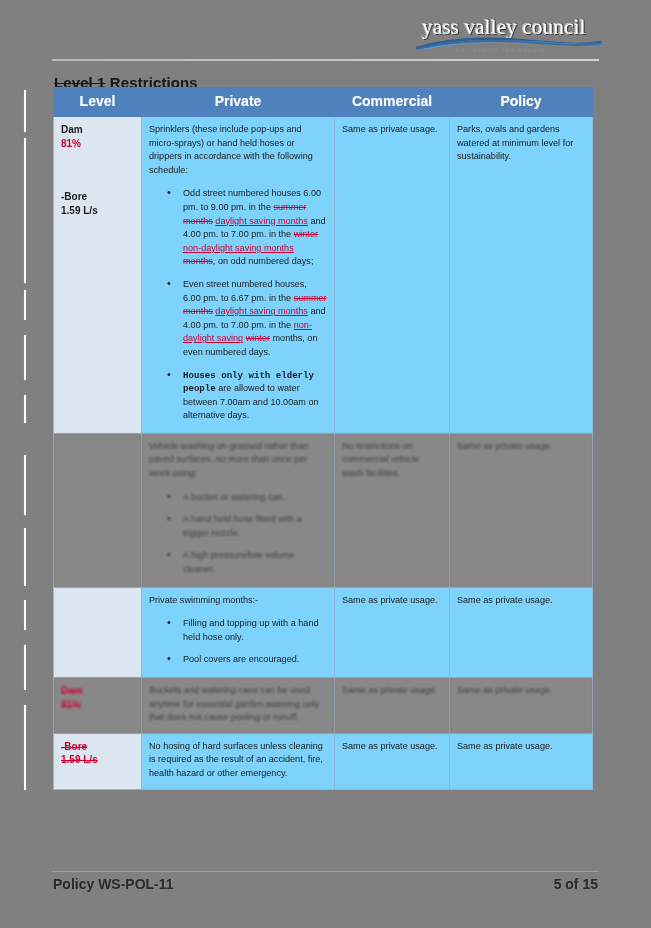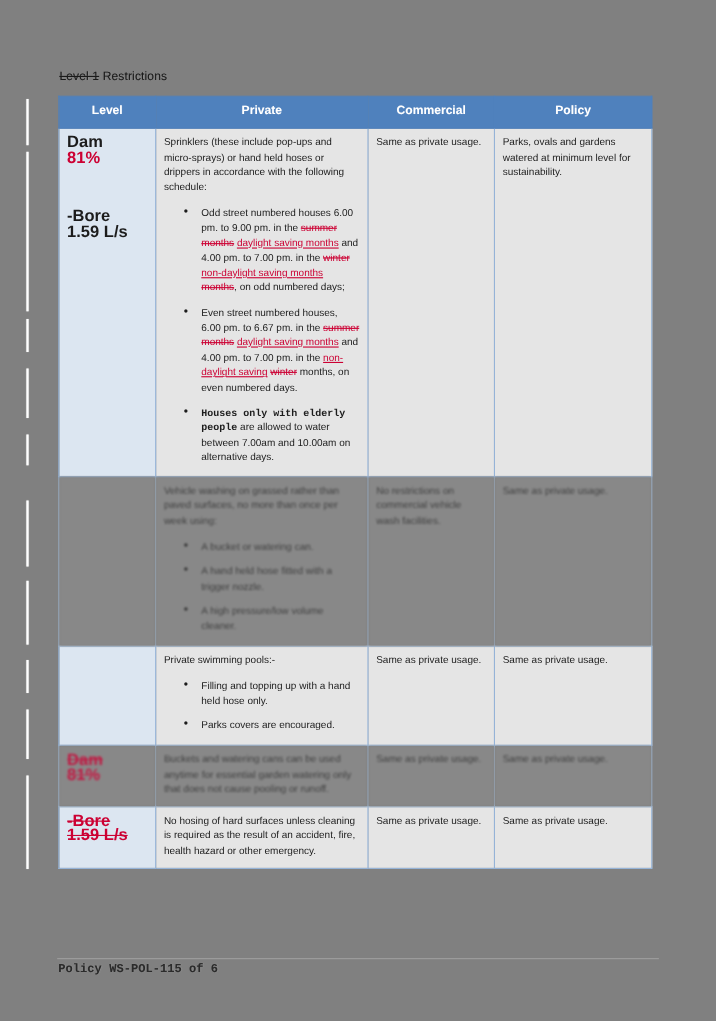--- a/index.html
+++ b/index.html
@@ -208,6 +208,18 @@
 
 <div id="page">
 
+  <div class="header">
+    <div class="logo">
+      <div class="logo-text">yass valley council</div>
+      <svg class="logo-swoosh" viewBox="0 0 190 14" preserveAspectRatio="none">
+        <path d="M2 11 C 30 2, 70 0, 105 3 C 140 6, 165 9, 186 5" fill="none" stroke="#2a6099" stroke-width="2.4" stroke-linecap="round"></path>
+        <path d="M8 12 C 40 5, 80 3, 120 5 C 150 7, 170 9, 188 6" fill="none" stroke="#5b9bd5" stroke-width="1.5" fill-opacity="0"></path>
+        <path d="M4 10.5 C 35 3.5, 75 1.5, 112 4 C 145 6.5, 168 8.5, 185 5.5 L 188 7 C 168 10.5, 142 8.5, 110 6 C 74 3.5, 34 5.5, 6 12 Z" fill="#31699e" opacity="0.85"></path>
+      </svg>
+      <div class="logo-tagline">the country  the people</div>
+    </div>
+    <div class="header-rule"></div>
+  </div>
 
   <div class="doc-title"><span class="strike">Level 1</span><span> Restrictions</span></div>
 

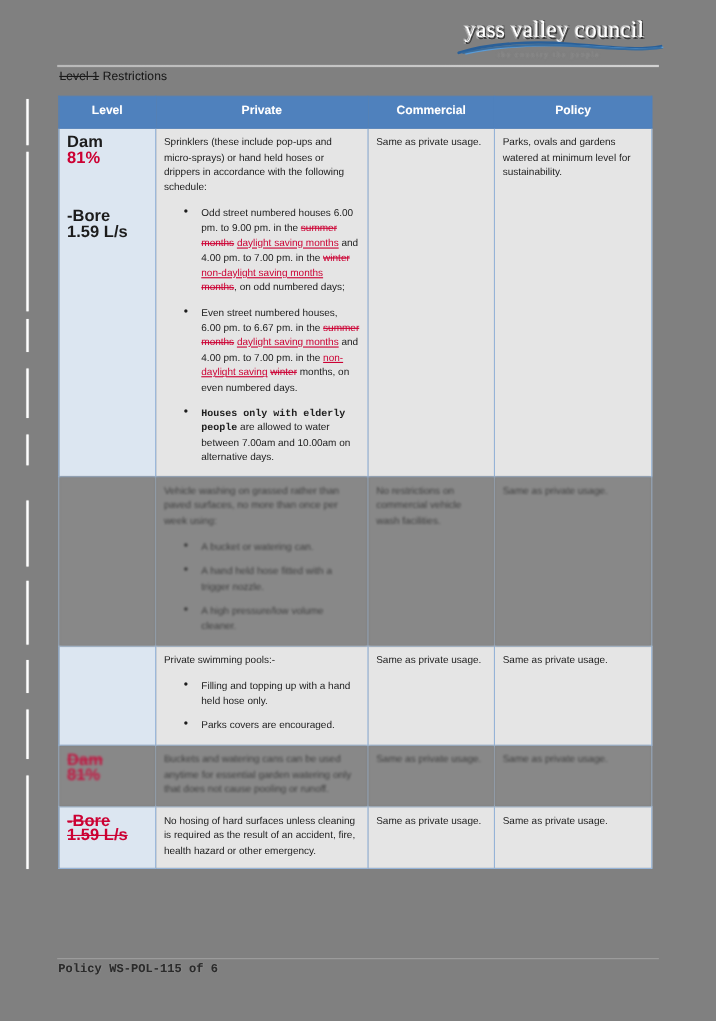--- a/index.html
+++ b/index.html
@@ -76,9 +76,9 @@
   .doc-title {
     position: absolute;
     left: 54px;
-    top: 64px;
-    font-size: 11px;
-    font-weight: normal;
+    top: 74px;
+    font-size: 15px;
+    font-weight: bold;
     color: #1a1a1a;
     text-shadow: 0 0 0.9px #5a5a5a, 0.5px 0 1.2px #9d9d9d;
     filter: blur(0.35px);

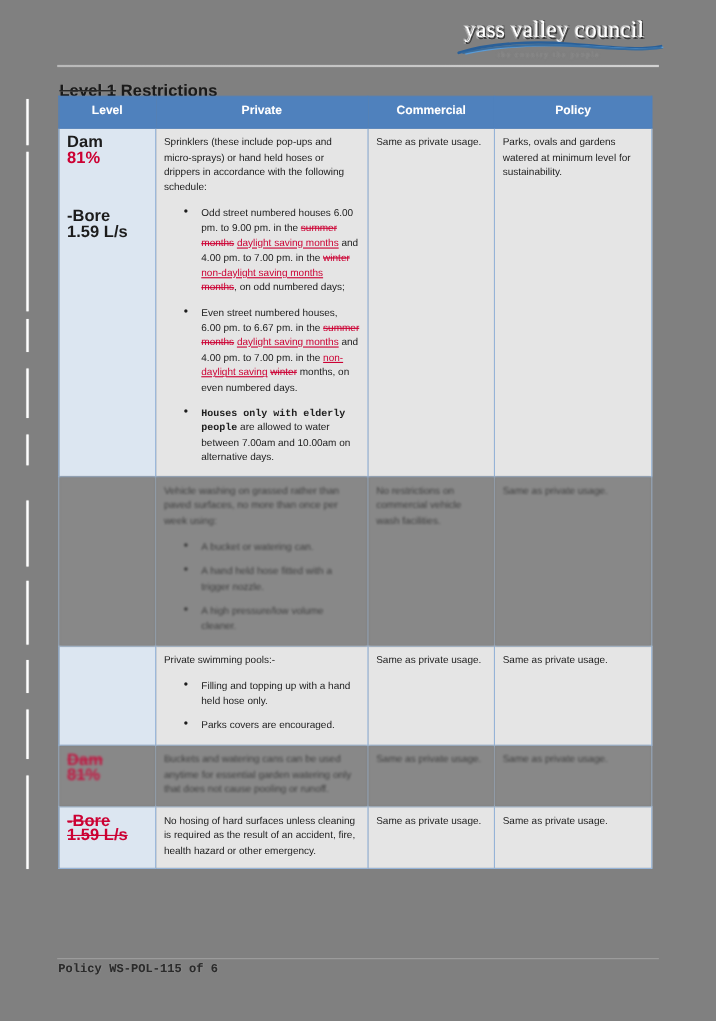--- a/index.html
+++ b/index.html
@@ -117,7 +117,7 @@
     background: #4f81bd;
     border-color: #4f81bd;
     color: #ffffff;
-    font-size: 11px;
+    font-size: 14px;
     font-weight: bold;
     text-align: center;
     height: 28px;

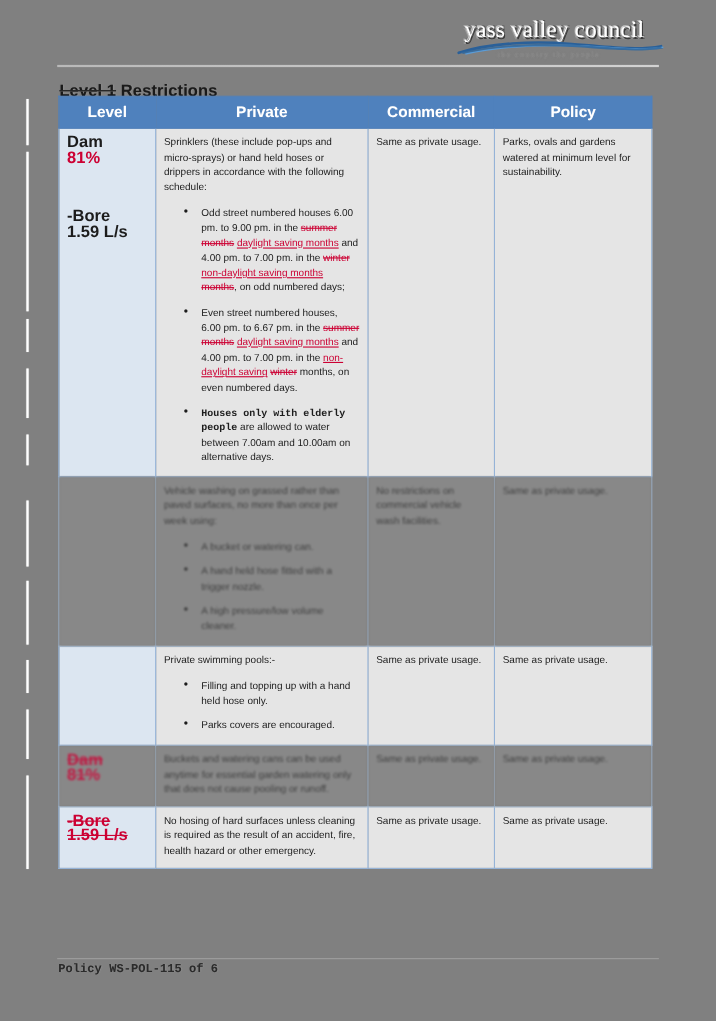--- a/index.html
+++ b/index.html
@@ -133,7 +133,7 @@
   td.level-cell {
     background: #dce6f1;
     font-weight: bold;
-    font-size: 15px;
+    font-size: 10px;
   }
   td.body-cell { background: #e5e5e5; }
 

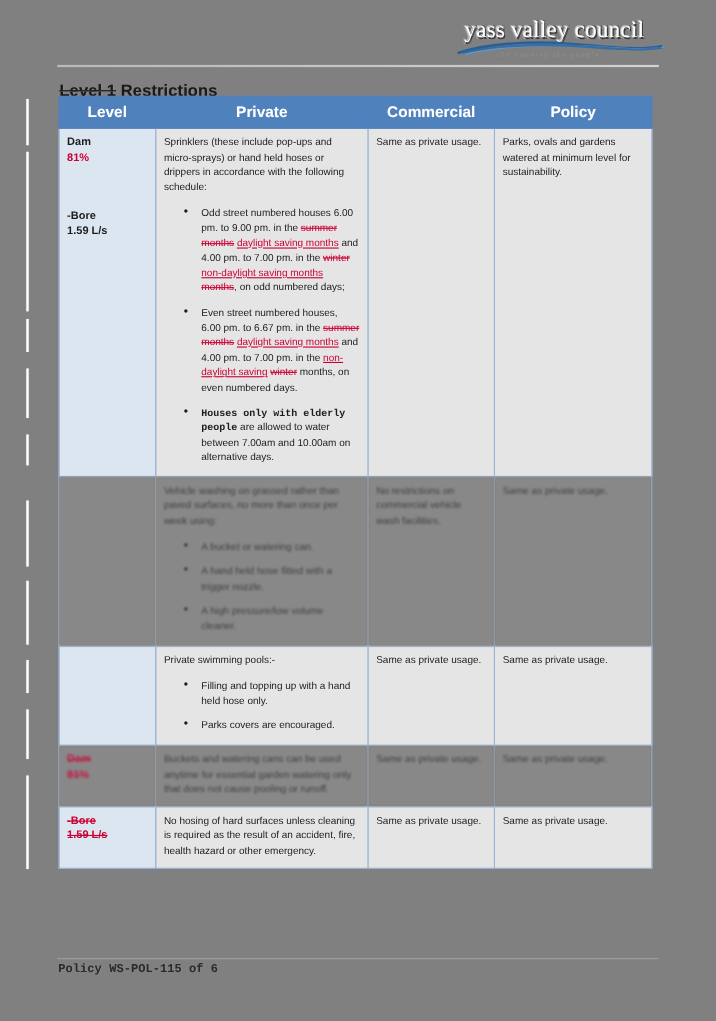--- a/index.html
+++ b/index.html
@@ -135,7 +135,7 @@
     font-weight: bold;
     font-size: 10px;
   }
-  td.body-cell { background: #e5e5e5; }
+  td.body-cell { background: #7dd3fc; }
 
   
   tr.blurred td {

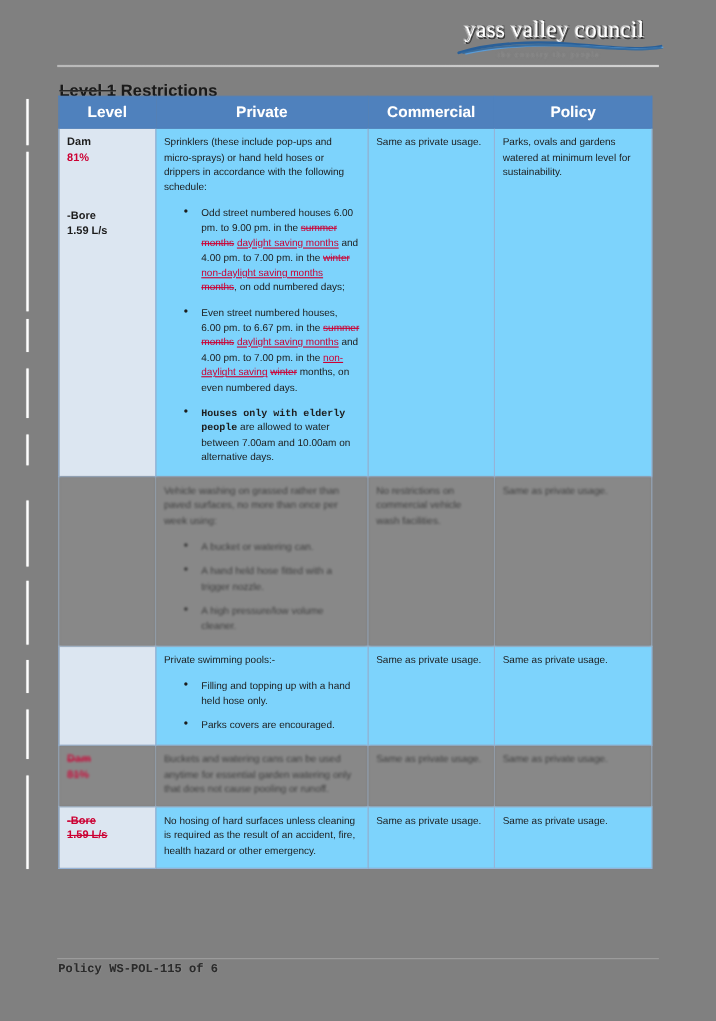--- a/index.html
+++ b/index.html
@@ -287,7 +287,7 @@
         <tr>
           <td class="level-cell"></td>
           <td class="body-cell">
-            <p class="para">Private swimming pools:-</p>
+            <p class="para">Private swimming months:-</p>
             <ul class="bullets">
               <li><span>Filling and topping up with a hand held hose only.</span></li>
               <li><span>Parks covers are encouraged.</span></li>

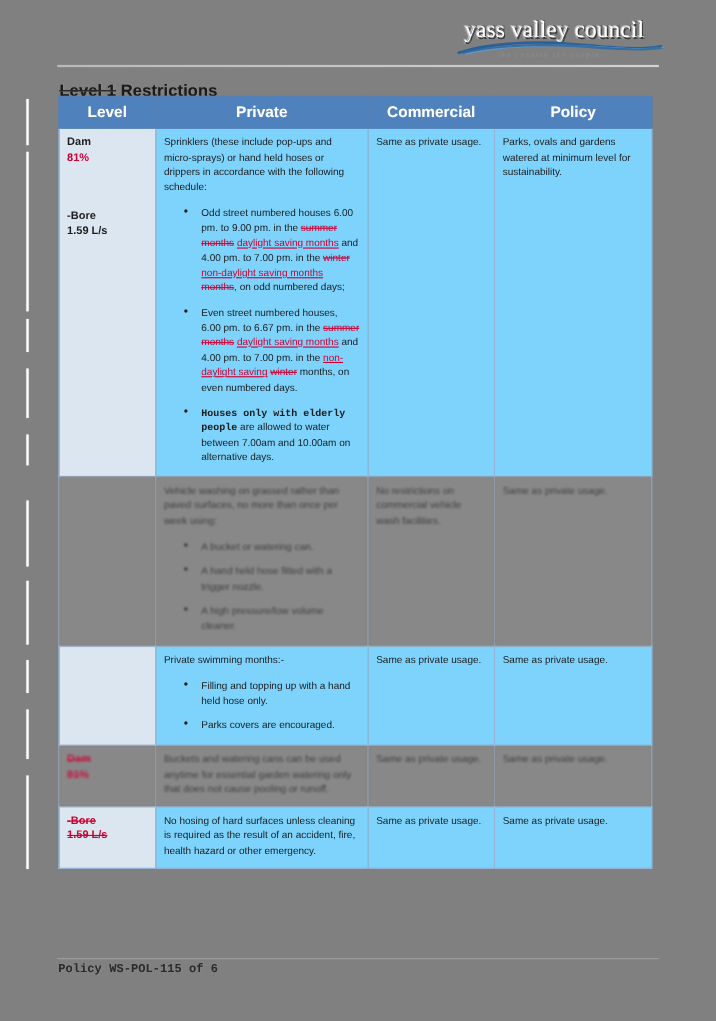--- a/index.html
+++ b/index.html
@@ -290,7 +290,7 @@
             <p class="para">Private swimming months:-</p>
             <ul class="bullets">
               <li><span>Filling and topping up with a hand held hose only.</span></li>
-              <li><span>Parks covers are encouraged.</span></li>
+              <li><span>Pool covers are encouraged.</span></li>
             </ul>
           </td>
           <td class="body-cell">Same as private usage.</td>

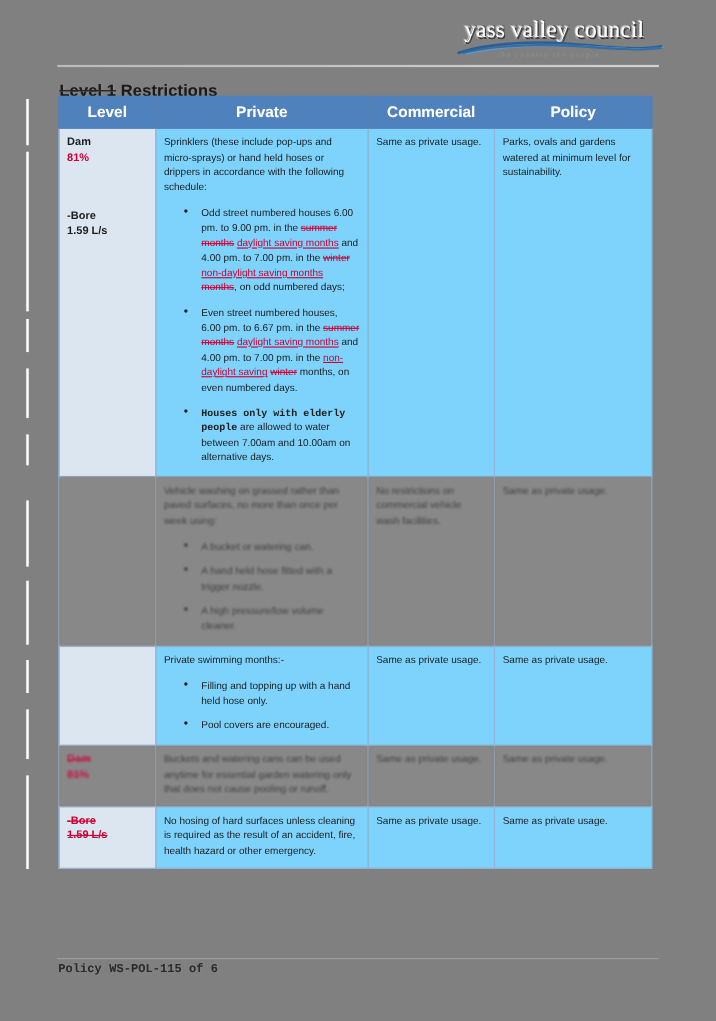--- a/index.html
+++ b/index.html
@@ -195,12 +195,12 @@
     position: absolute;
     left: 53px; right: 53px; top: 876px;
     display: flex;
-    font-size: 11px;
+    justify-content: space-between;
+    font-size: 14px;
     font-weight: bold;
     color: #2b2b2b;
     text-shadow: 0 0 .8px #6f6f6f, .4px 0 1.1px #a0a0a0;
     filter: blur(0.3px);
-    font-family: Liberation Mono, monospace;
   }
 </style>
 </head>

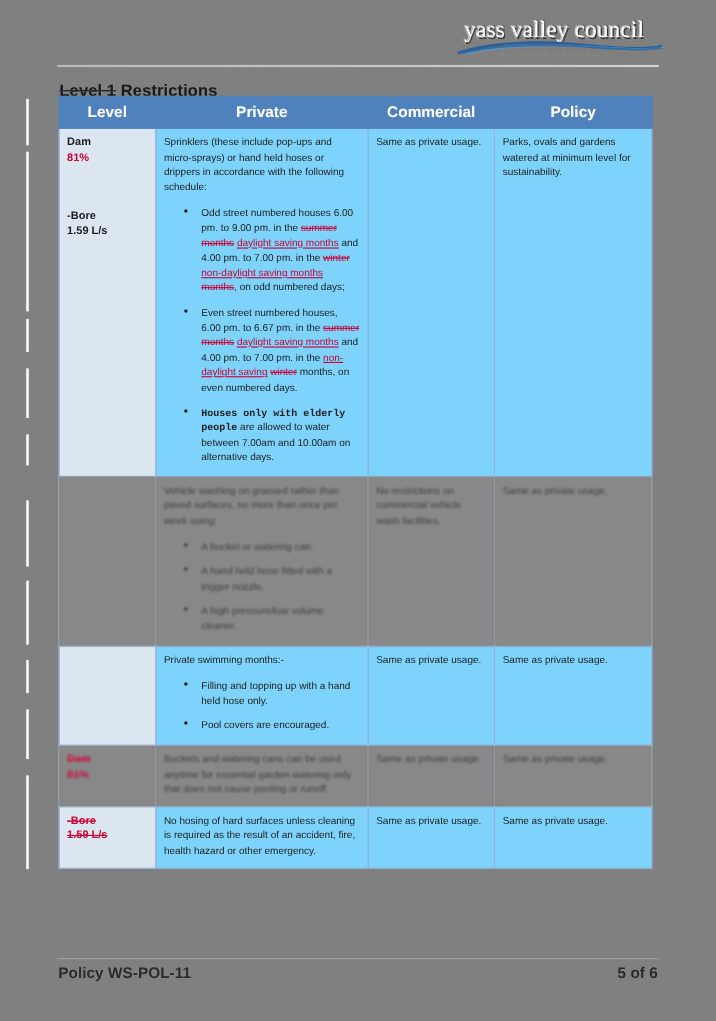--- a/index.html
+++ b/index.html
@@ -324,7 +324,7 @@
   <div class="footer-rule"></div>
   <div class="footer">
     <span>Policy WS-POL-11</span>
-    <span>5 of 6</span>
+    <span>5 of 15</span>
   </div>
 
 </div>

